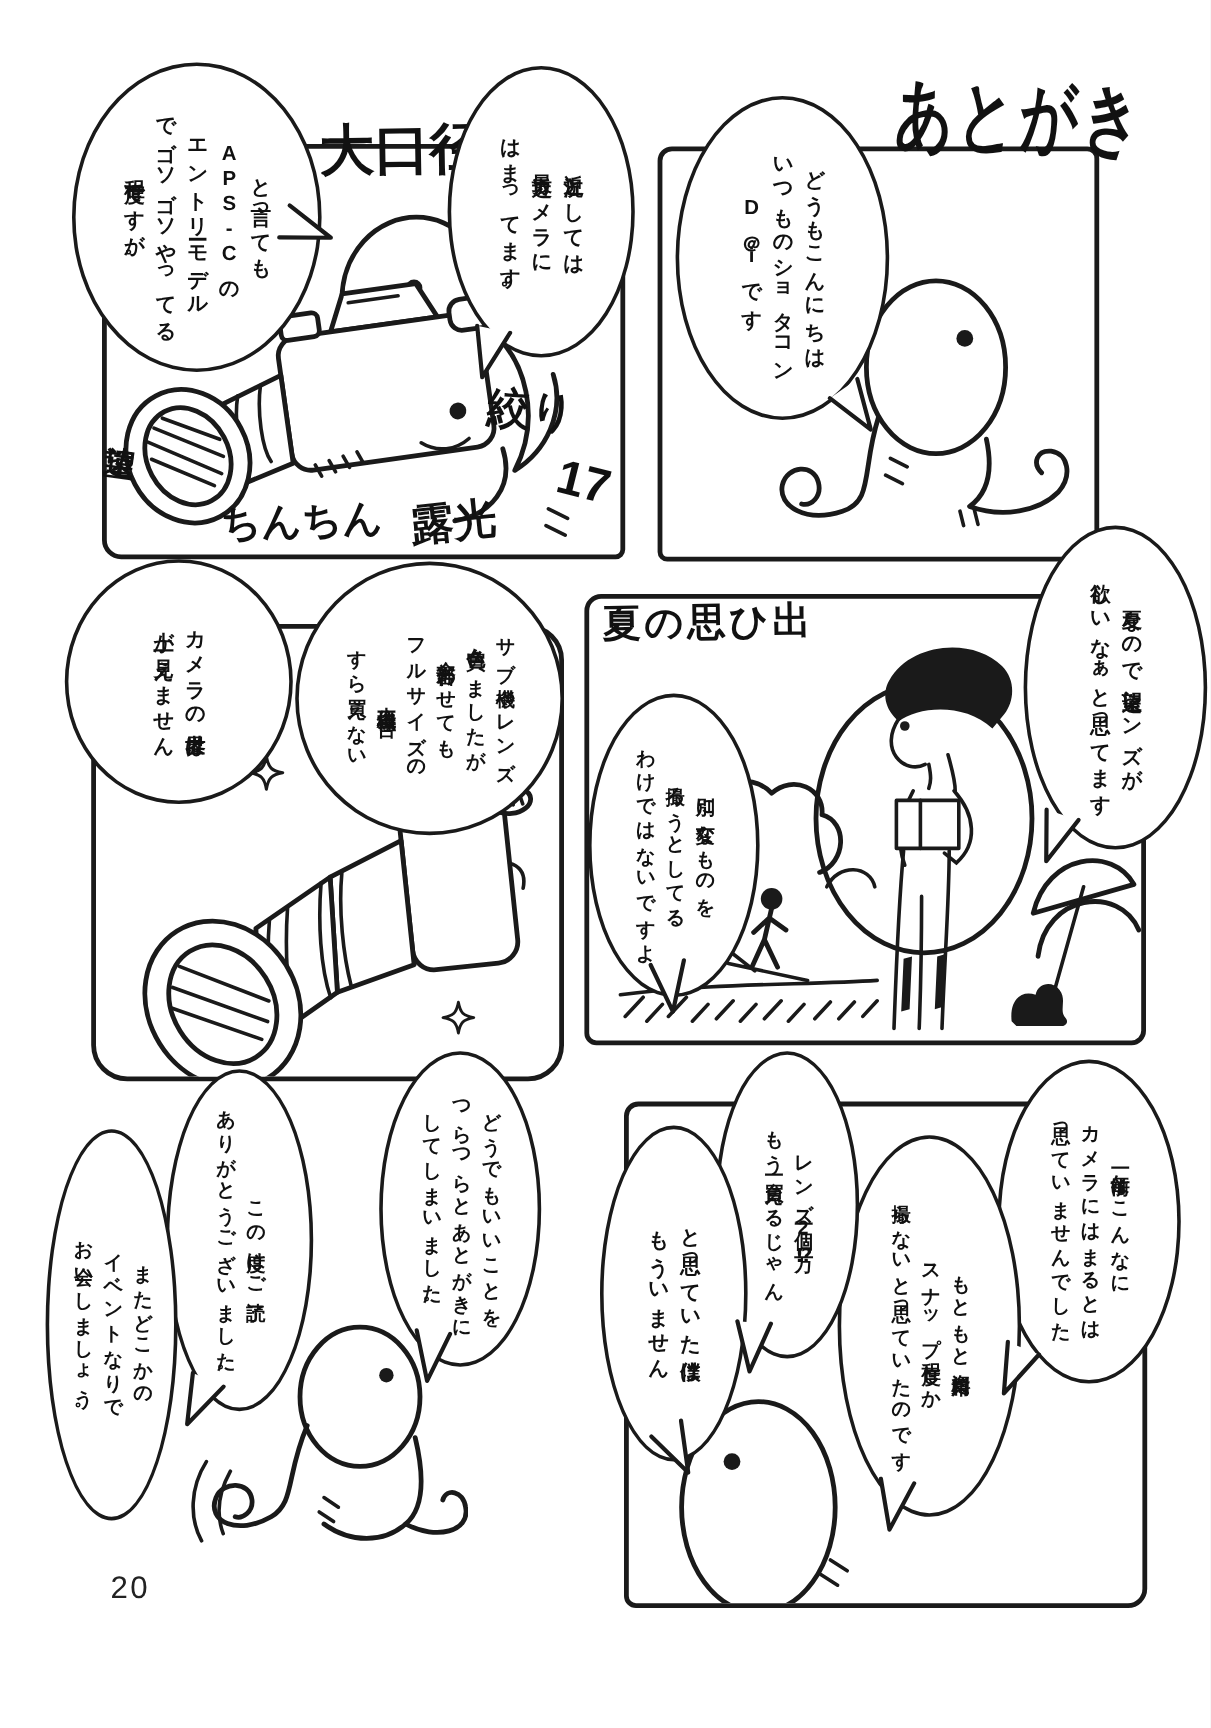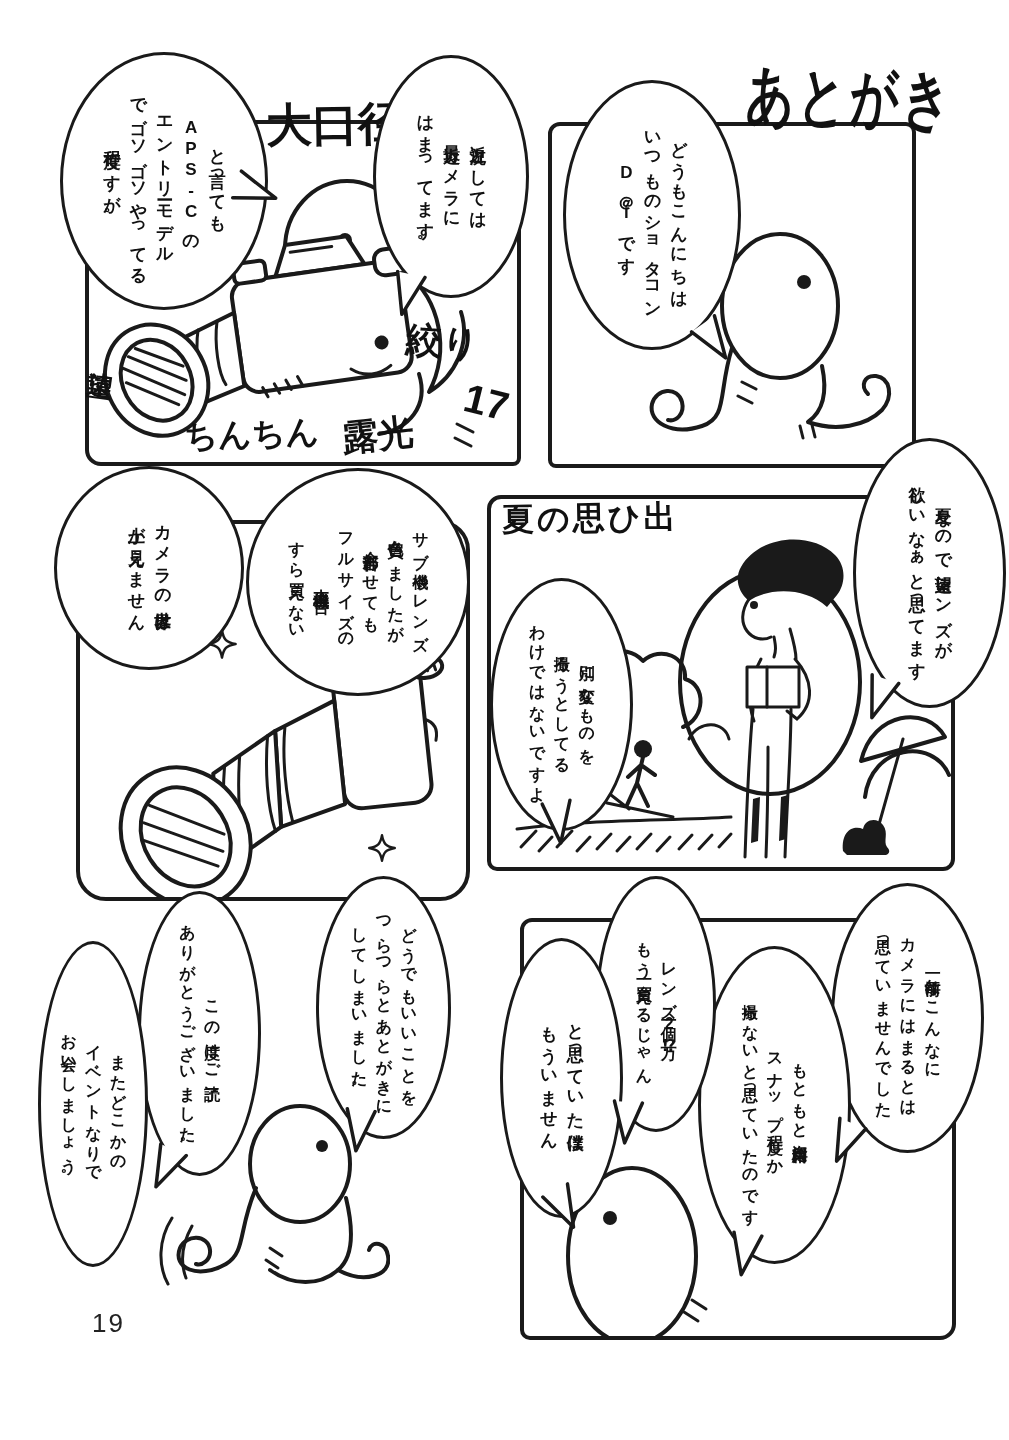--- a/index.html
+++ b/index.html
@@ -294,7 +294,7 @@
       <path d="M3 2 L16 43 L31 2" fill="#fff" stroke="#1a1a1a" stroke-width="3.5" stroke-linecap="round" stroke-linejoin="round"></path>
     </svg>
 
-  <div class="pagenum">19</div>
+  <div class="pagenum">20</div>
 
 </div>
 

